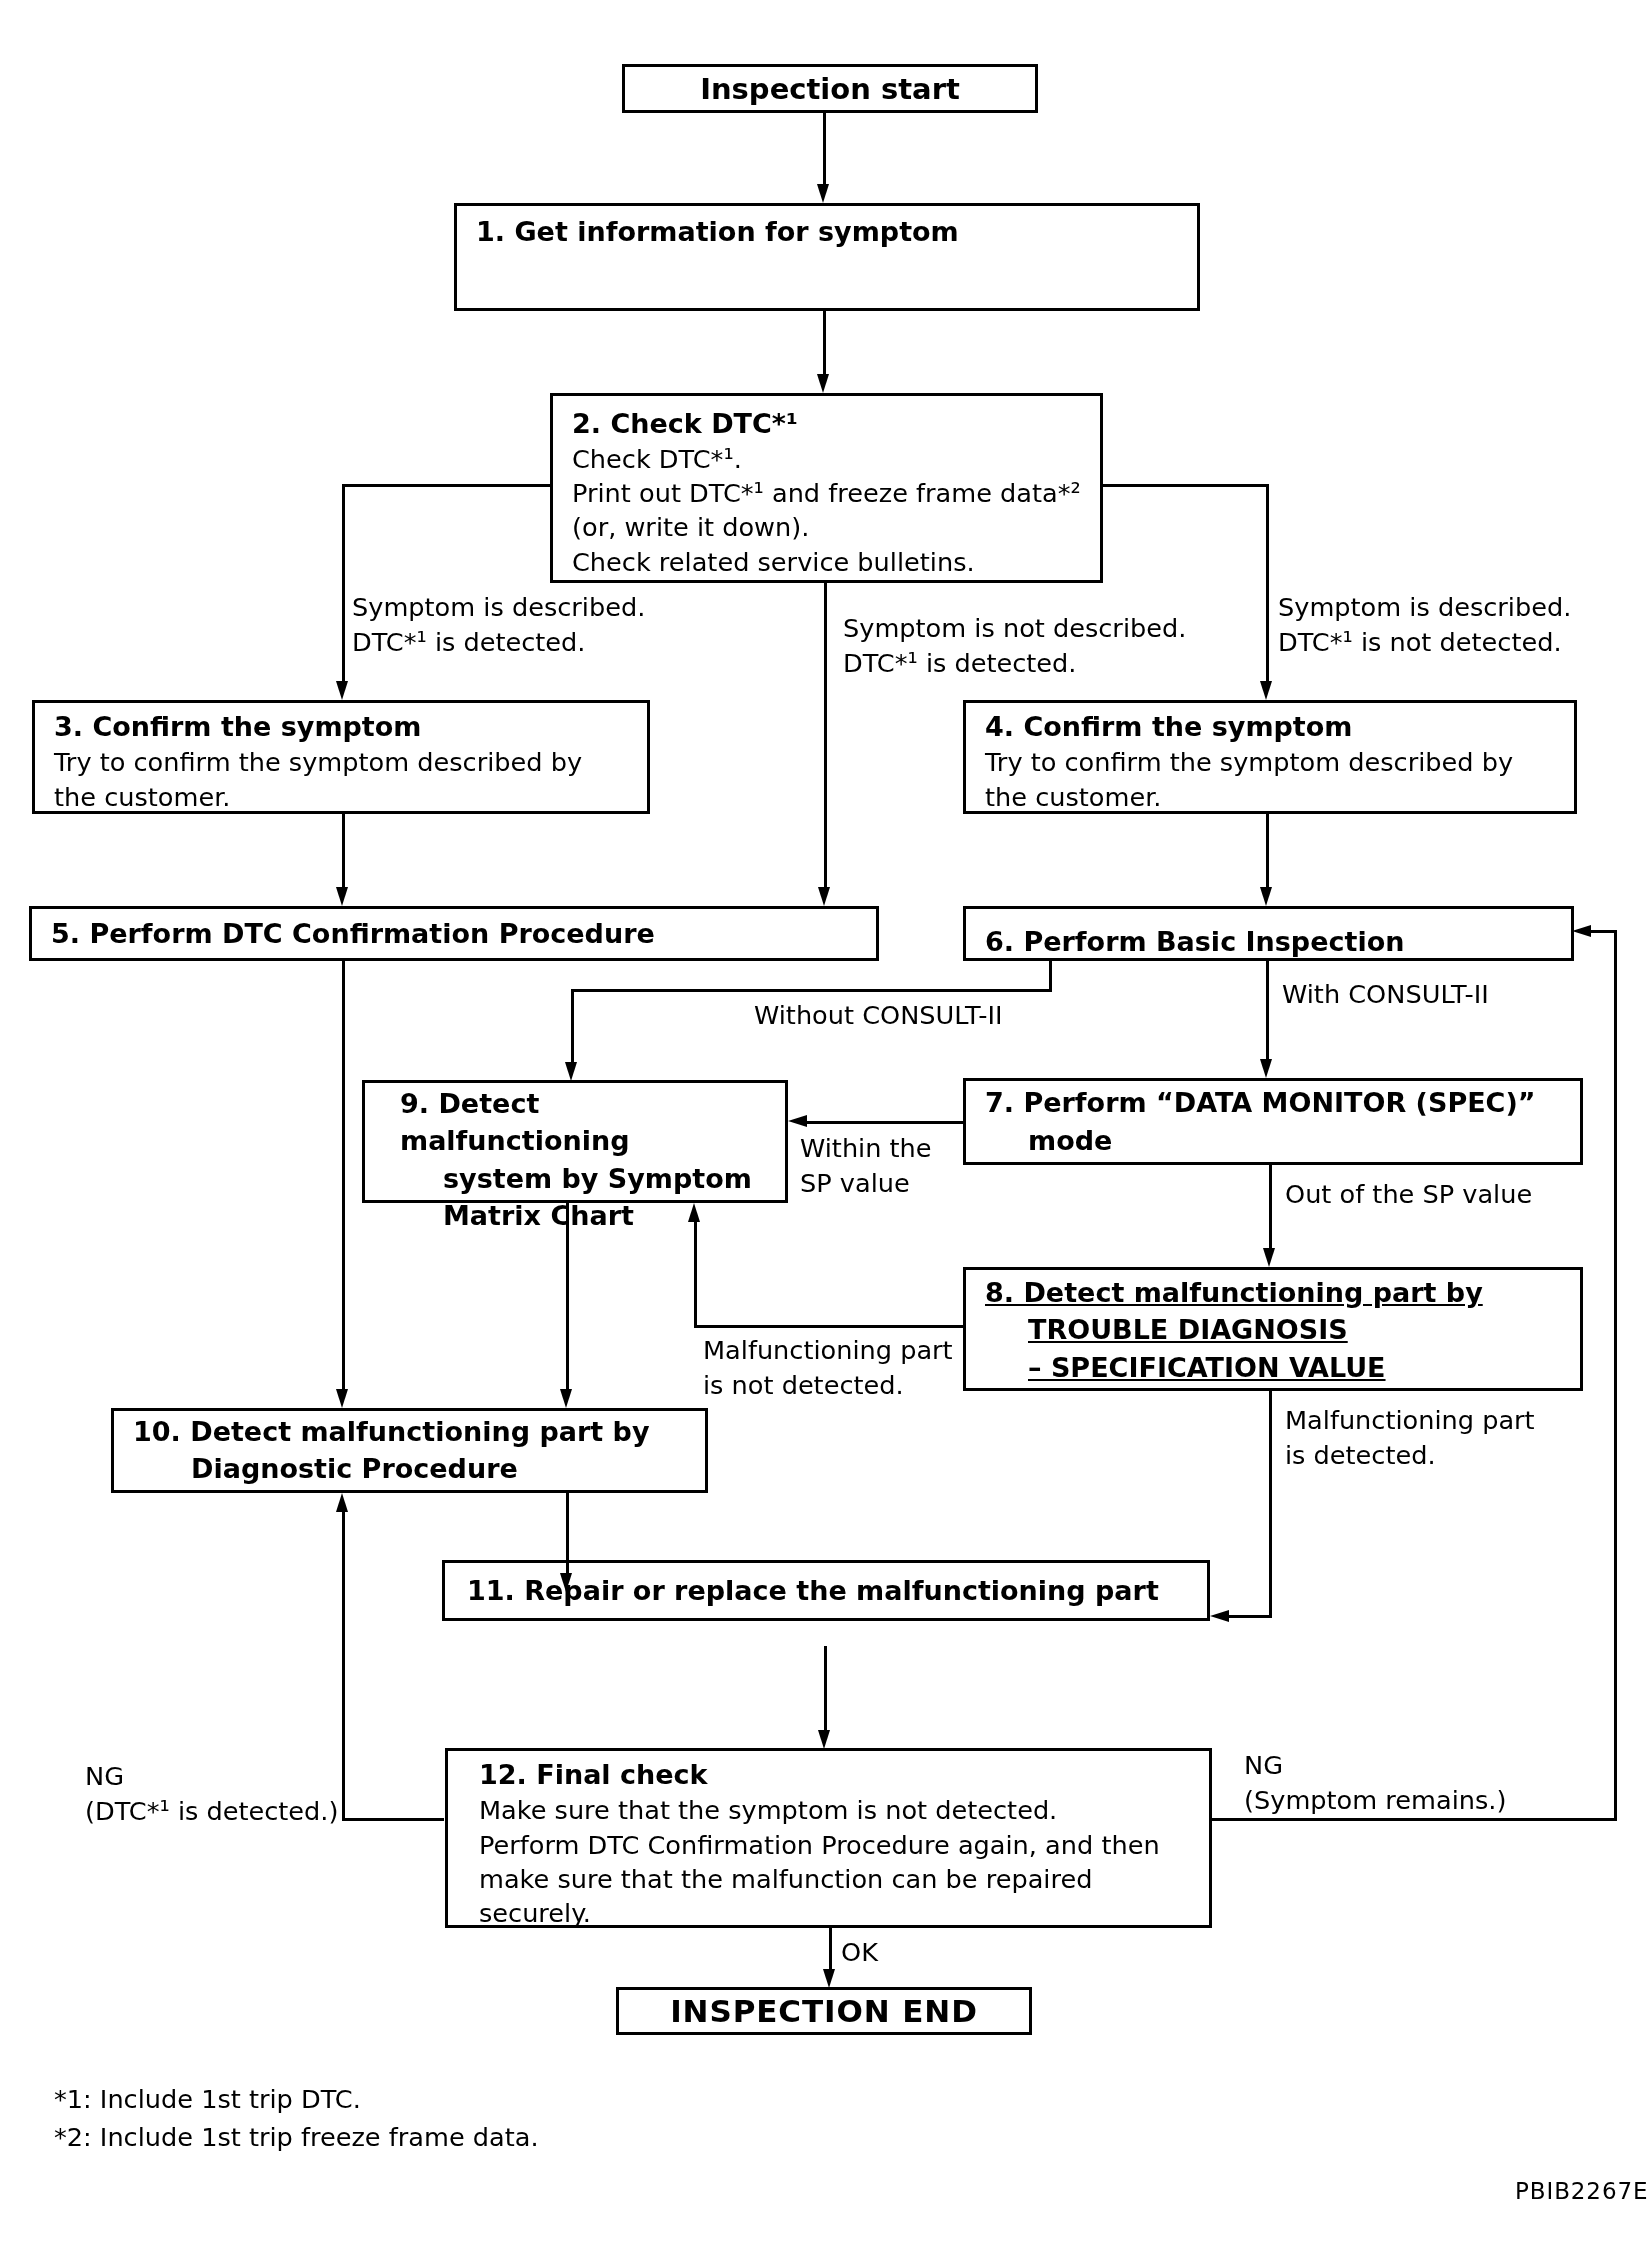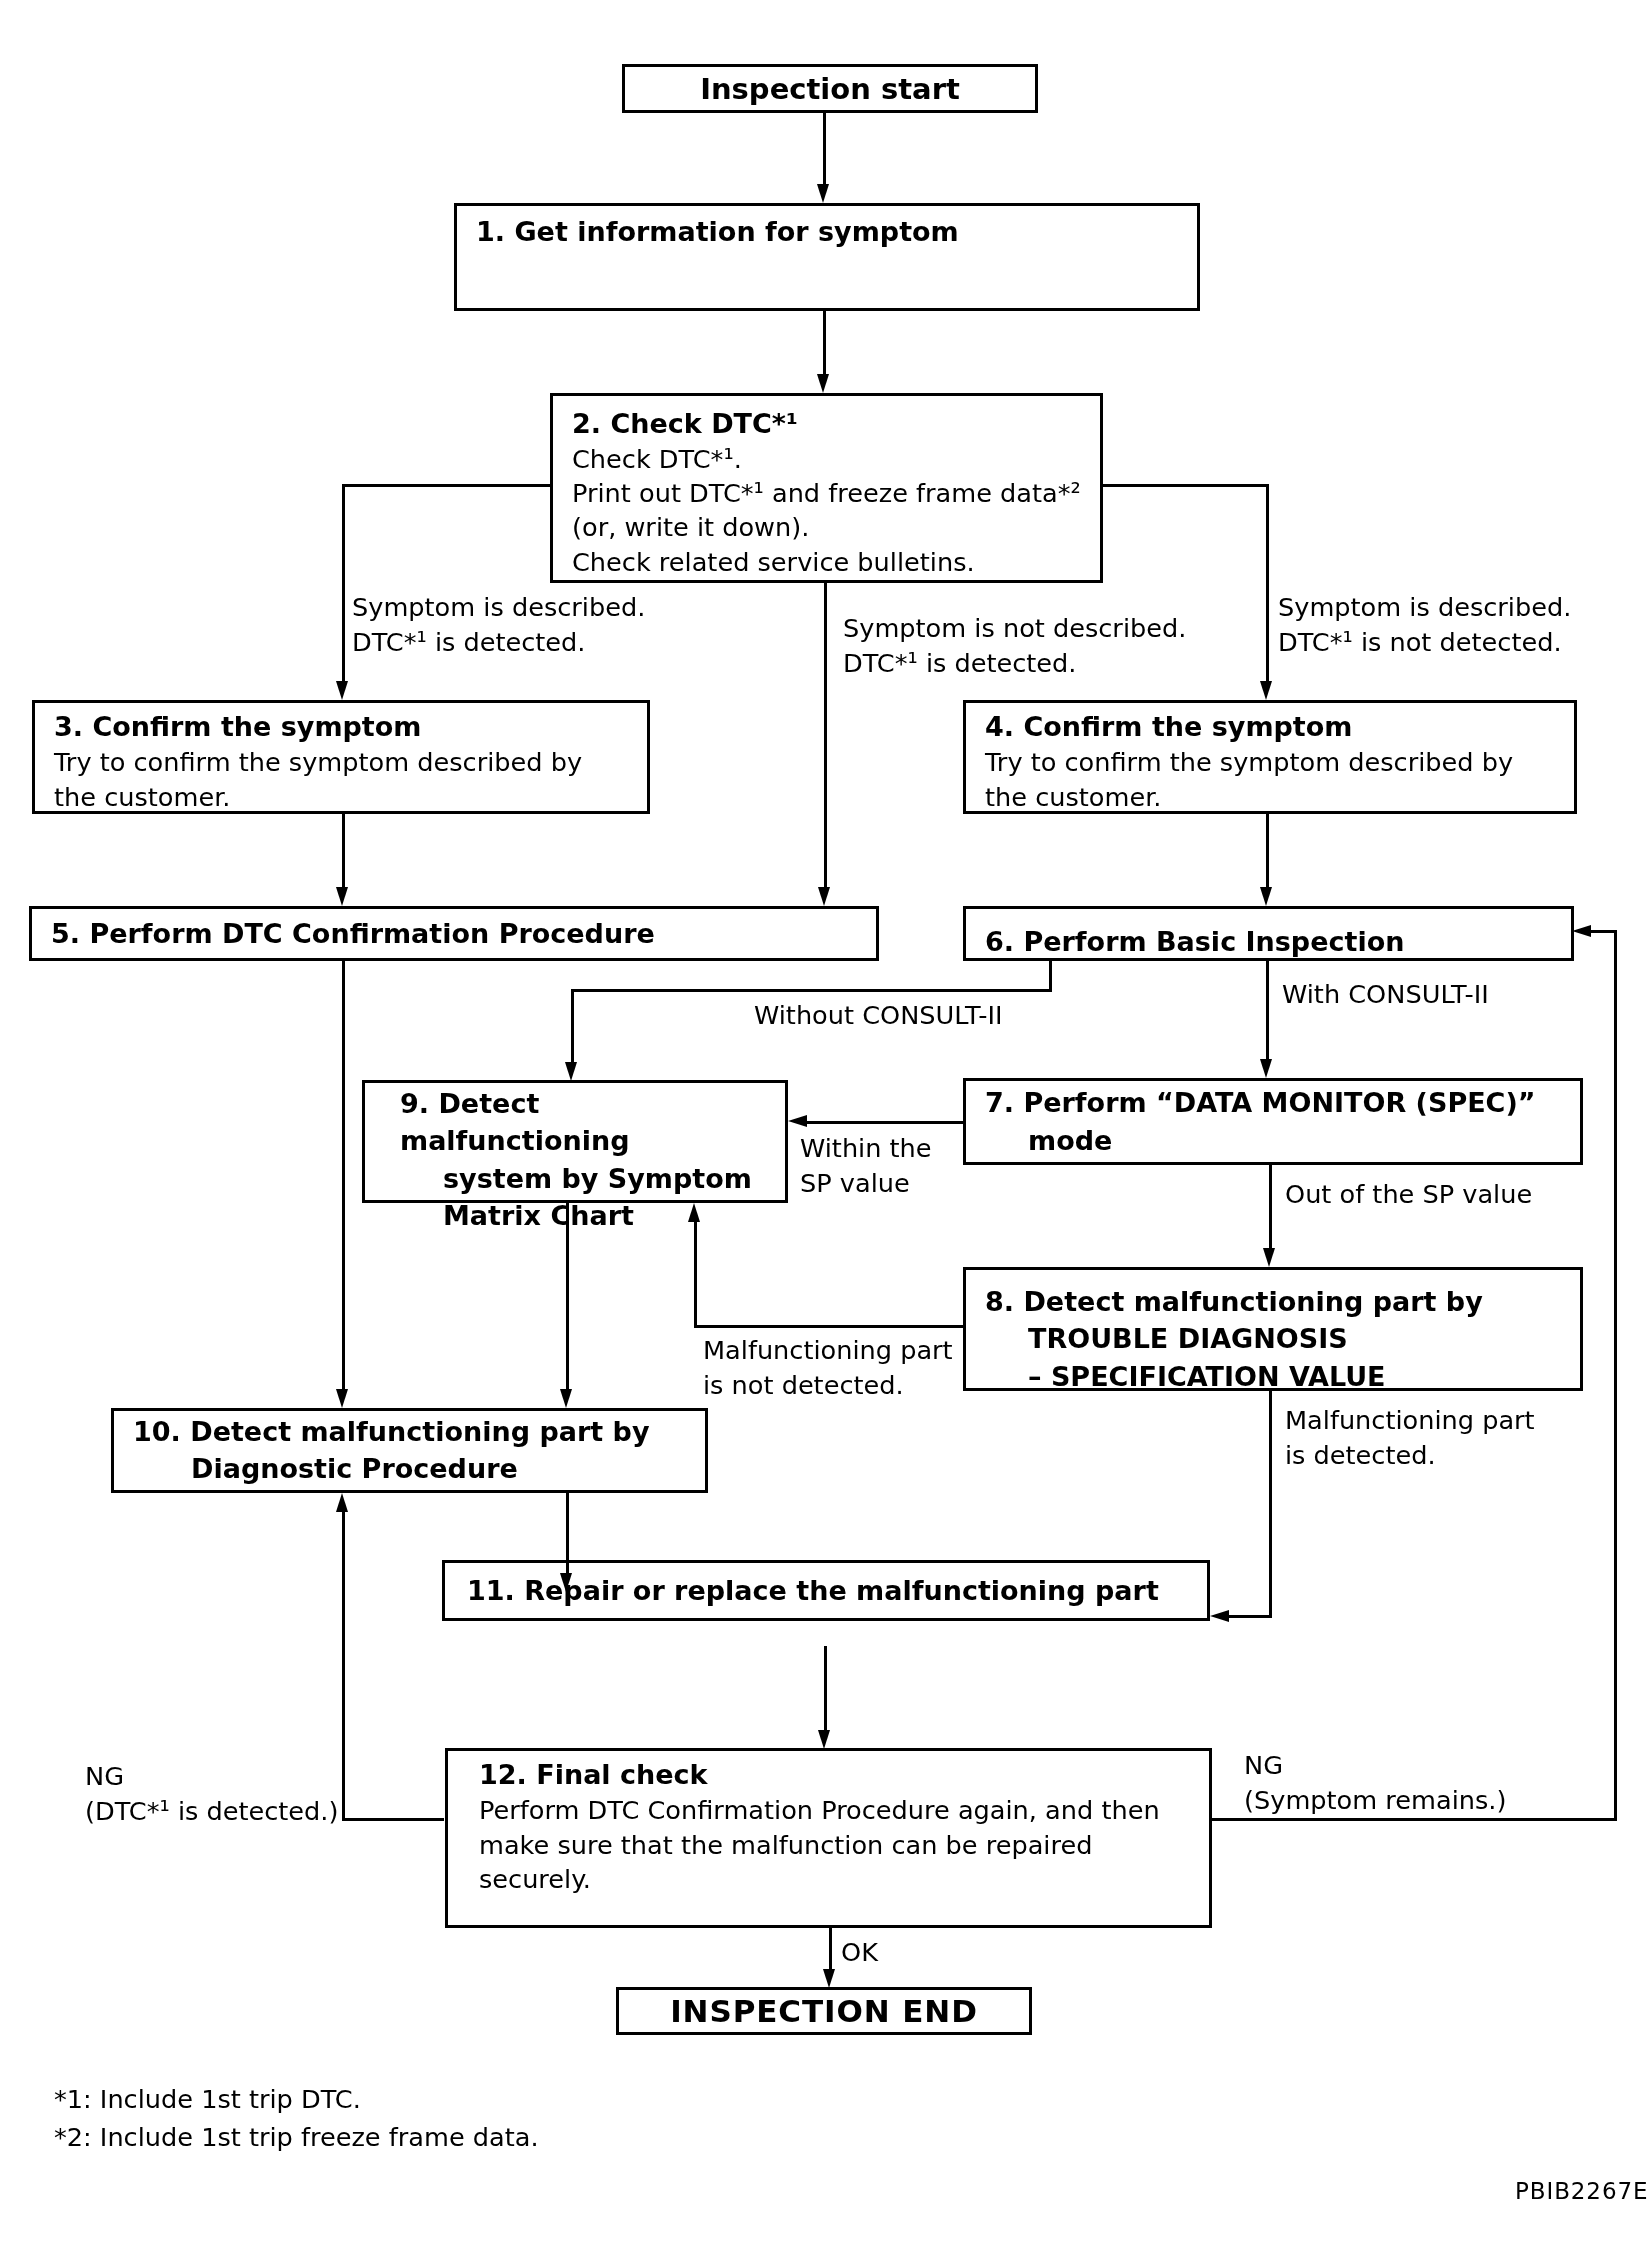--- a/index.html
+++ b/index.html
@@ -93,7 +93,7 @@
   </div>
 
   <div class="box" style="left:963px;top:1267px;width:620px;height:124px;">
-    <div class="pad" style="padding-top:13px;">
+    <div class="pad" style="padding-top:4px;text-decoration:underline;">
       <div class="tline">8. Detect malfunctioning part by</div>
       <div class="tline cont">TROUBLE DIAGNOSIS</div>
       <div class="tline cont">– SPECIFICATION VALUE</div>

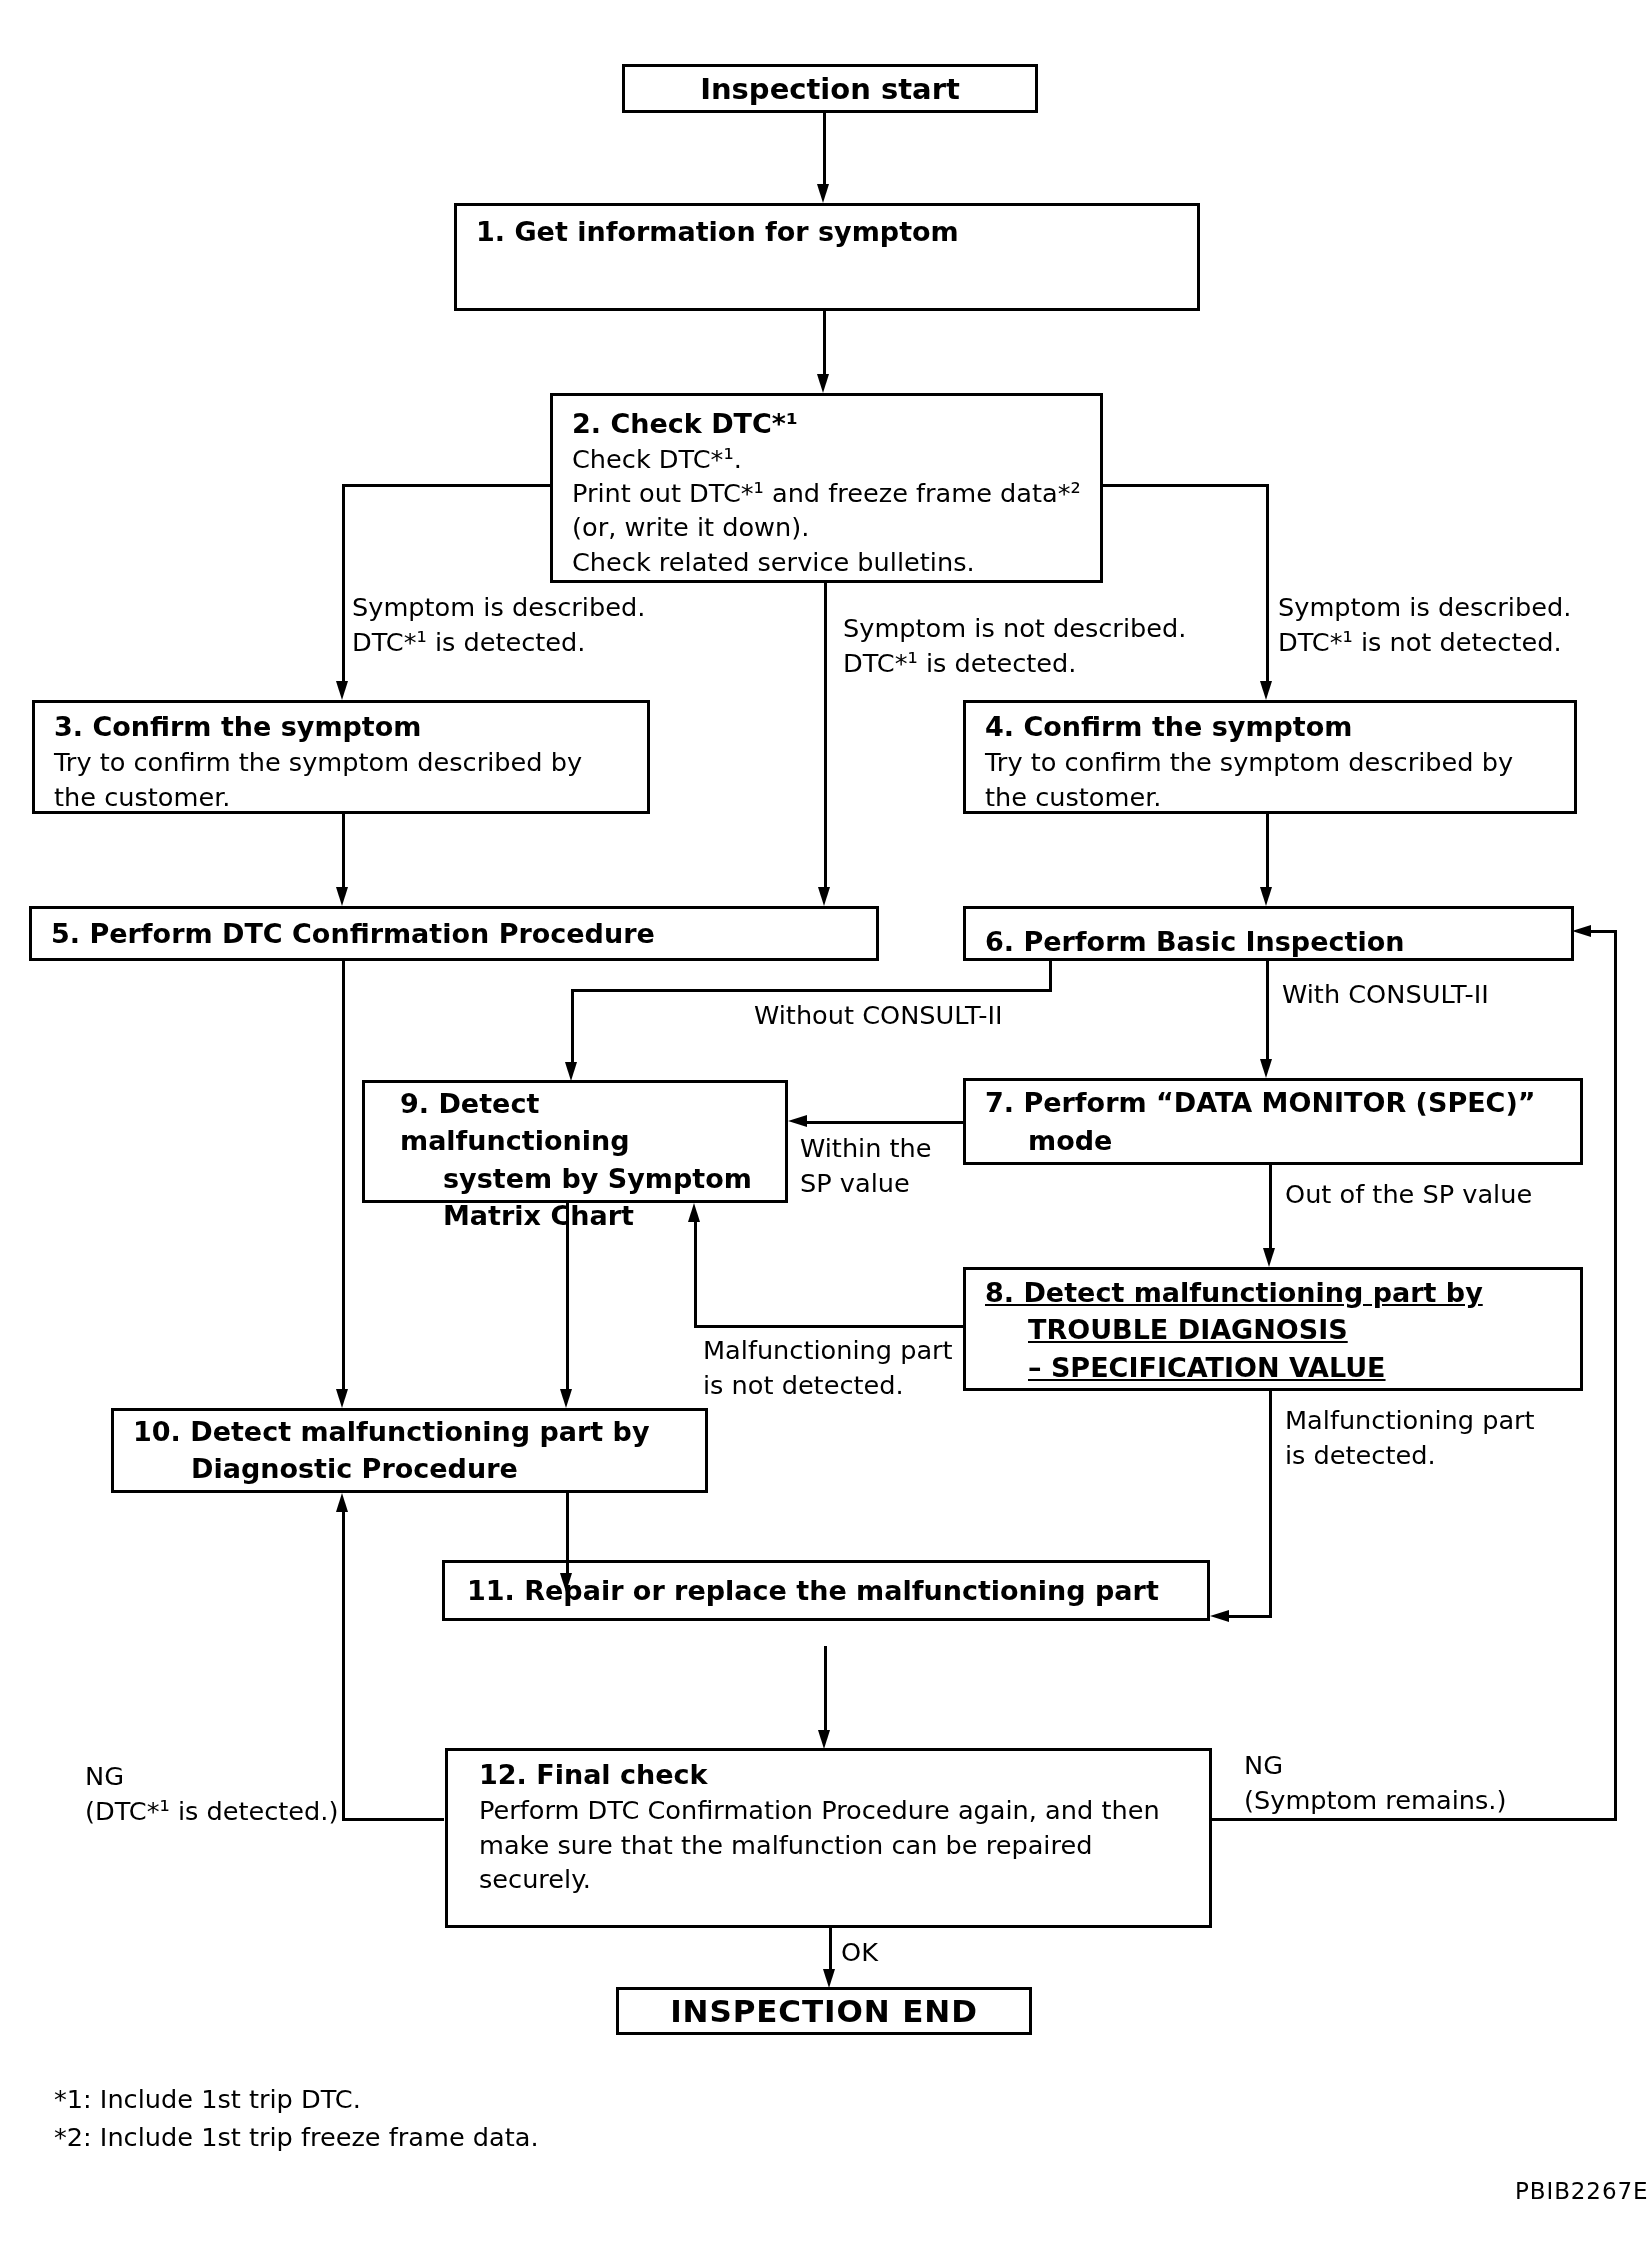--- a/index.html
+++ b/index.html
@@ -114,6 +114,7 @@
   <div class="box" style="left:445px;top:1748px;width:767px;height:180px;">
     <div class="pad" style="padding-top:5.1px;margin-left:12px;">
       <div class="title">12. Final check</div>
+      <div class="bline">Make sure that the symptom is not detected.</div>
       <div class="bline">Perform DTC Confirmation Procedure again, and then</div>
       <div class="bline">make sure that the malfunction can be repaired securely.</div>
     </div>

